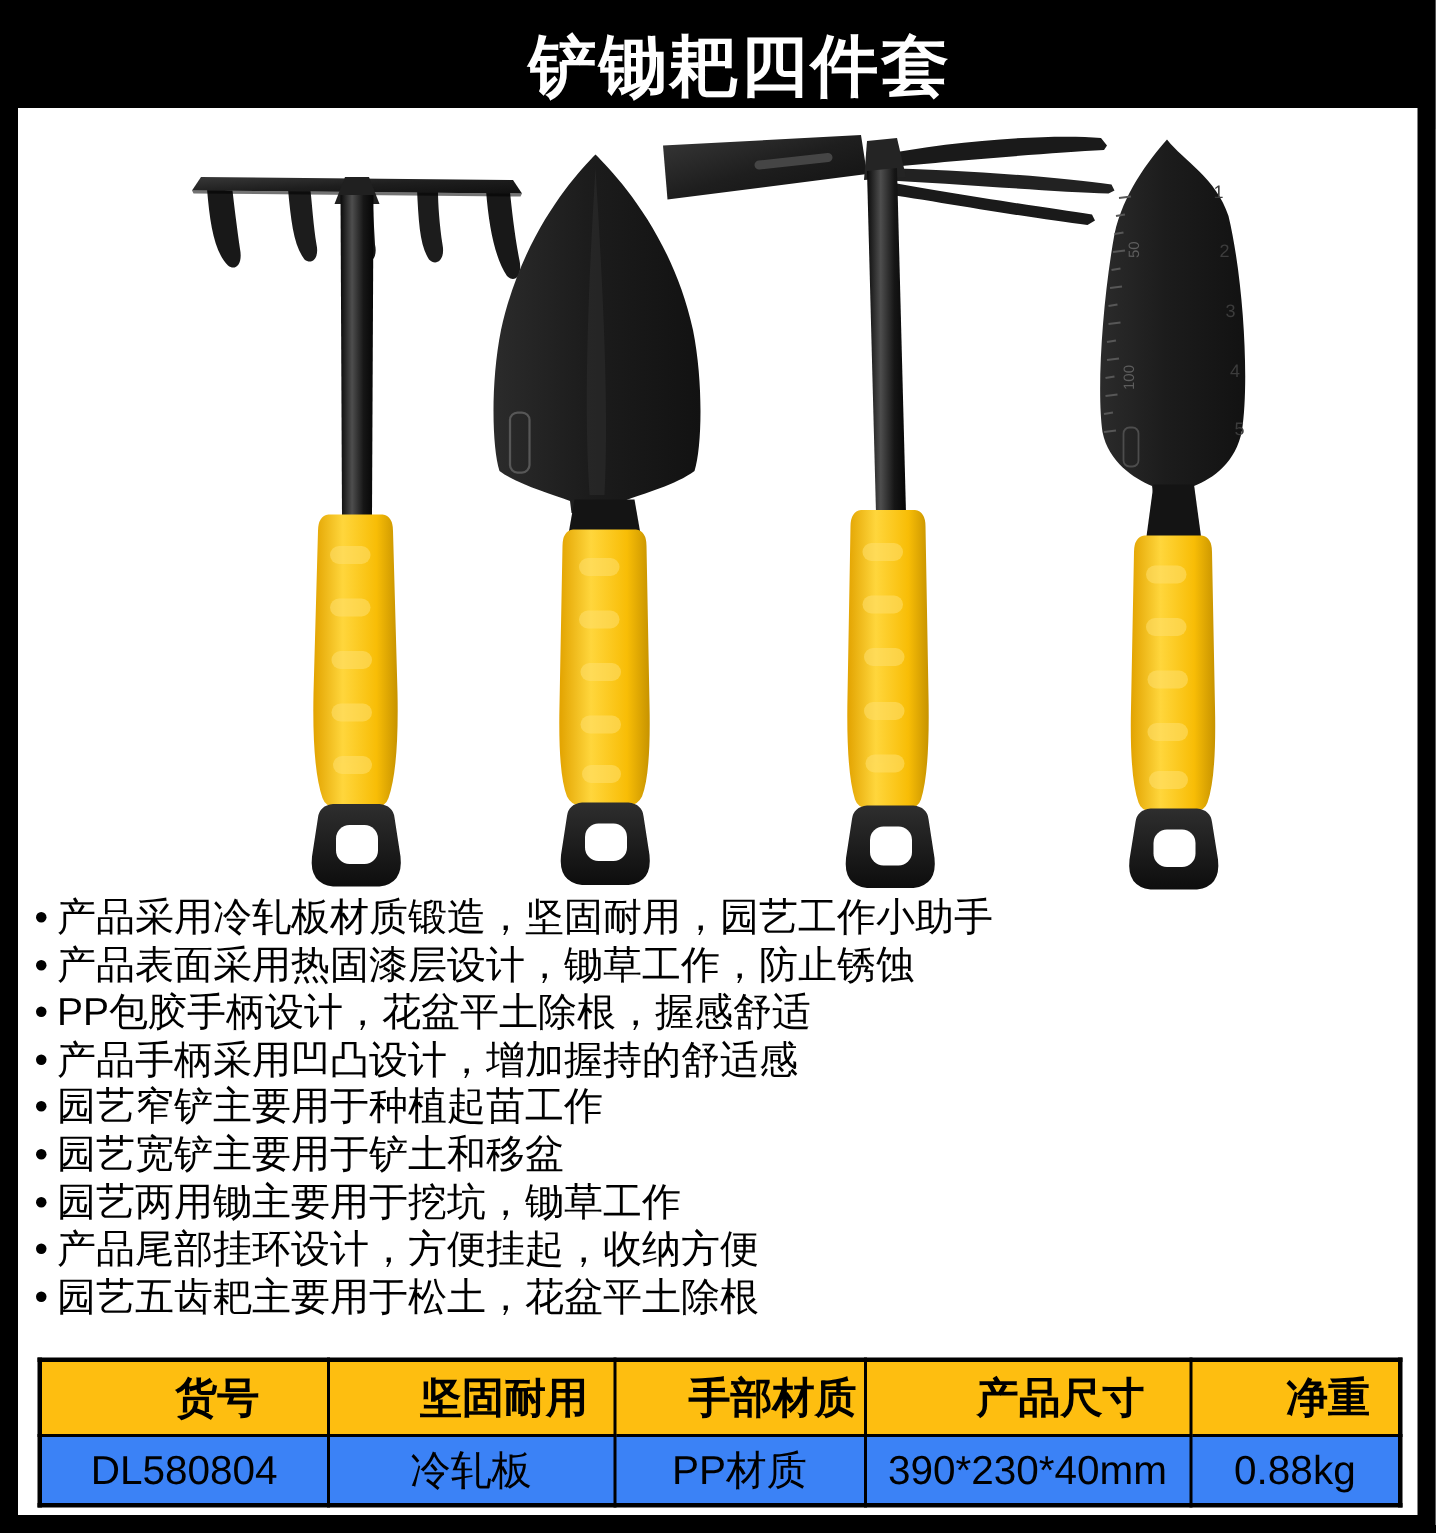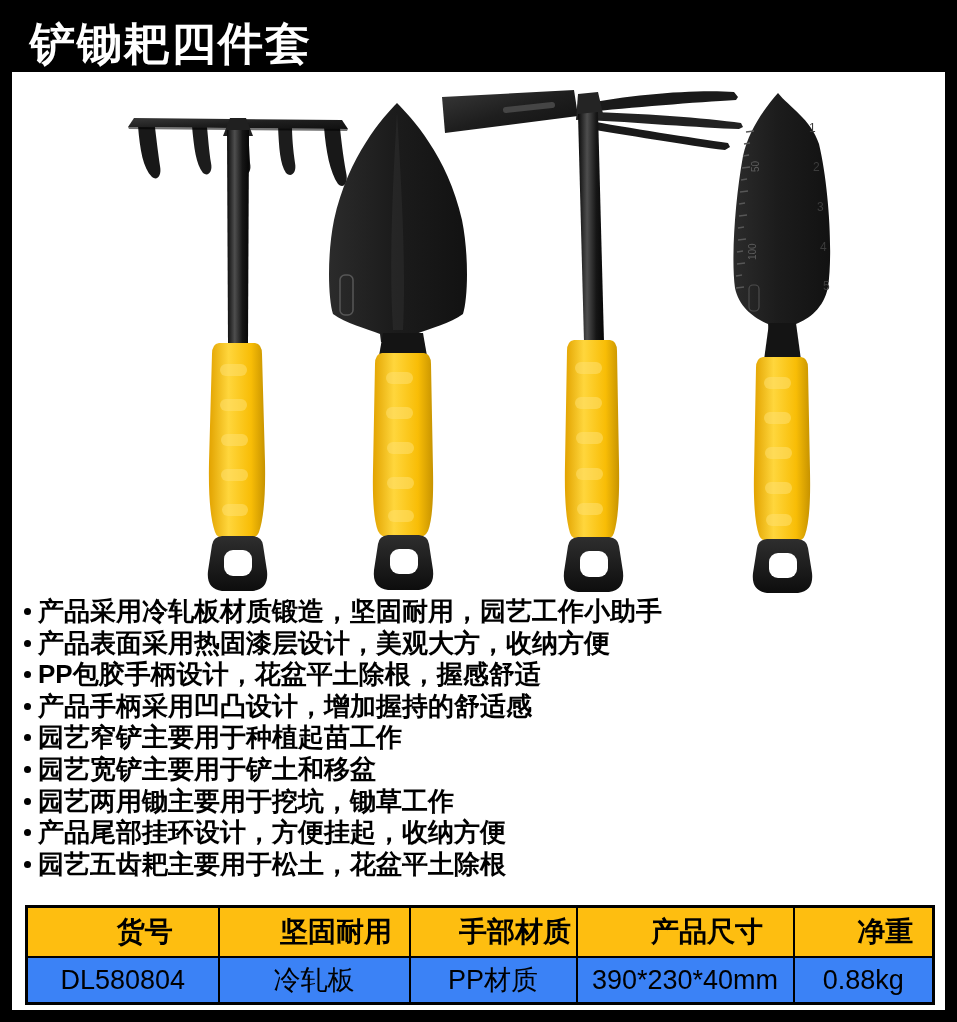--- a/index.html
+++ b/index.html
@@ -12,7 +12,7 @@
   }
   .header{
     position:absolute;top:0;left:0;right:0;height:86px;
-    background:#000;display:flex;align-items:center;padding-left:30px;box-sizing:border-box;
+    background:#000;display:flex;align-items:center;padding-left:30px;box-sizing:border-box;justify-content:center;
   }
   .title{
     color:#fff;font-size:45px;font-weight:bold;letter-spacing:2px;line-height:1;

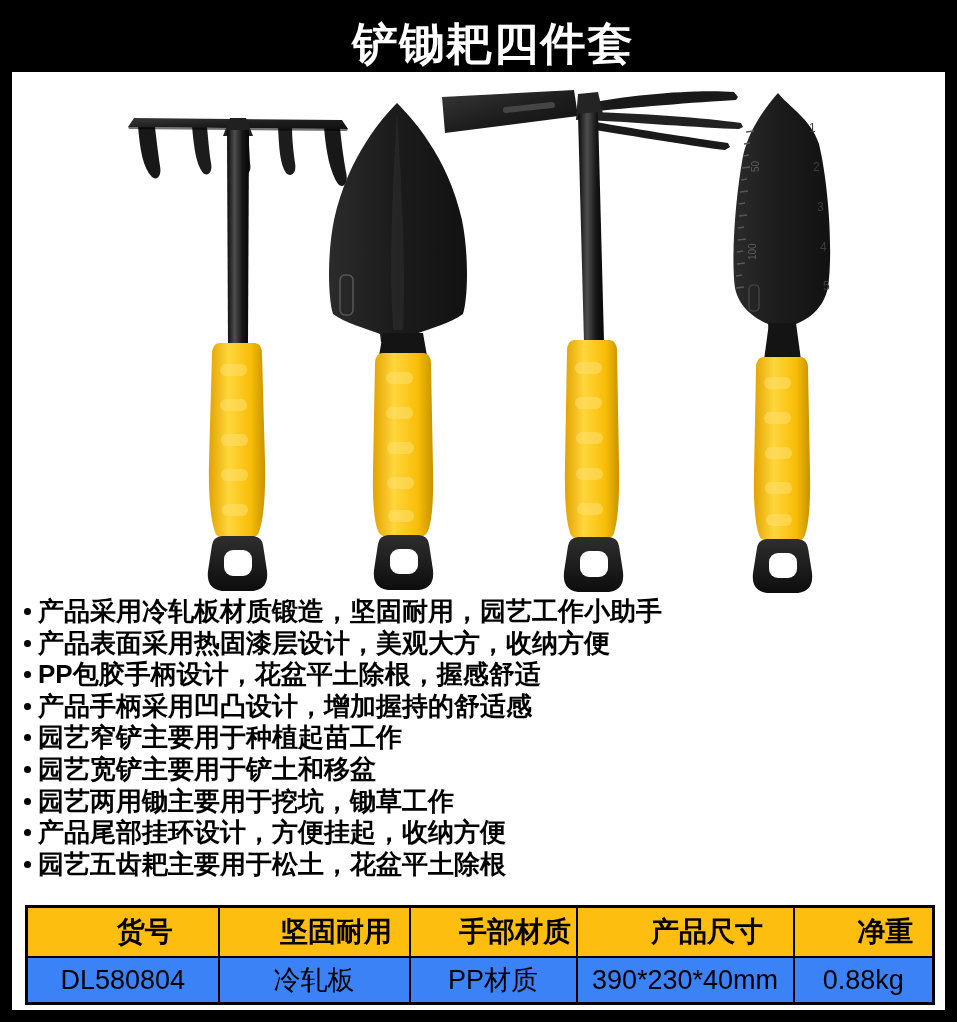--- a/index.html
+++ b/index.html
@@ -24,7 +24,7 @@
   .product-svg{position:absolute;top:0;left:0;}
   .features{
     position:absolute;top:524px;left:12px;right:6px;
-    margin:0;padding:0;list-style:none;font-weight:bold;
+    margin:0;padding:0;list-style:none;
   }
   .features li{
     font-size:26px;line-height:31.6px;color:#000;white-space:nowrap;

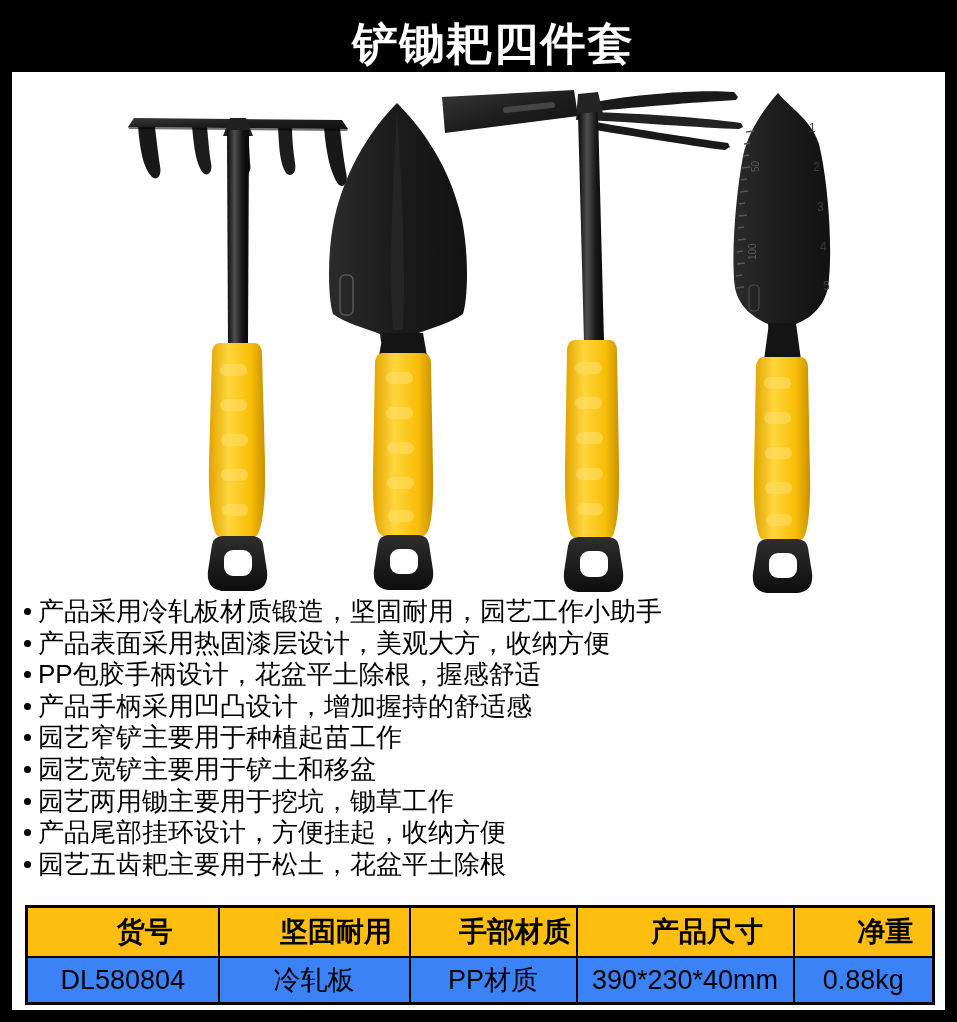--- a/index.html
+++ b/index.html
@@ -206,7 +206,7 @@
 
     <ul class="features">
       <li>产品采用冷轧板材质锻造，坚固耐用，园艺工作小助手</li>
-      <li>产品表面采用热固漆层设计，美观大方，收纳方便</li>
+      <li>产品表面采用热固漆层设计，锄草工作，防止锈蚀</li>
       <li>PP包胶手柄设计，花盆平土除根，握感舒适</li>
       <li>产品手柄采用凹凸设计，增加握持的舒适感</li>
       <li>园艺窄铲主要用于种植起苗工作</li>

